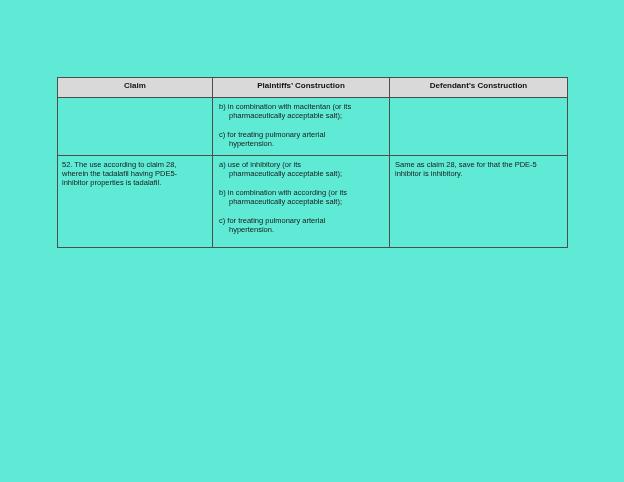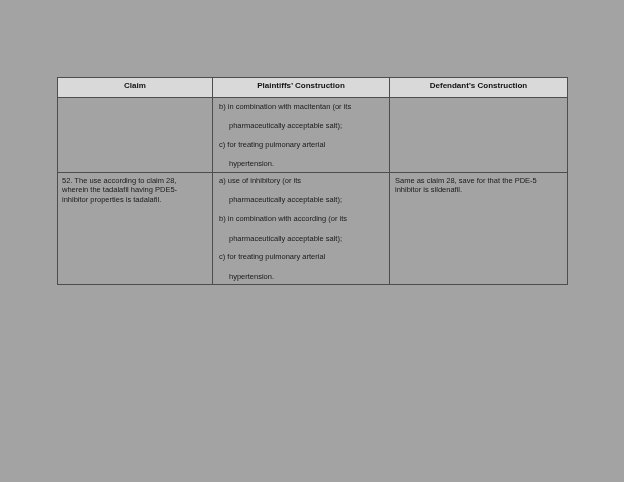--- a/index.html
+++ b/index.html
@@ -7,7 +7,7 @@
     position: relative;
     width: 624px;
     height: 482px;
-    background: #a3a3a3;
+    background: #5eead4;
     font-family: "Liberation Sans", sans-serif;
     color: #1a1a1a;
     overflow: hidden;

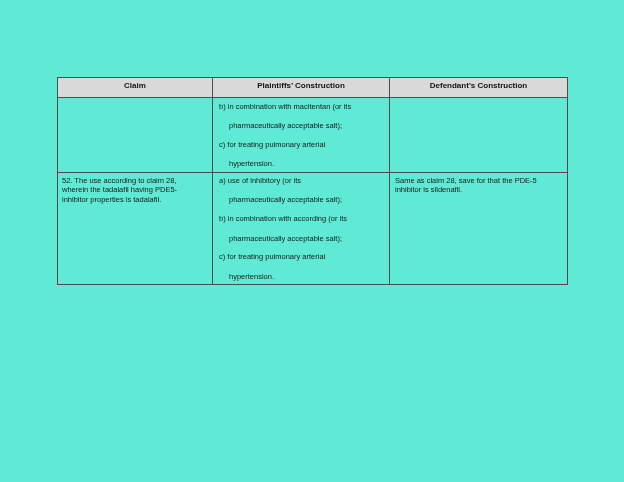--- a/index.html
+++ b/index.html
@@ -43,7 +43,7 @@
   td.col-plaintiff { padding: 3.5px 3px 3px 6px; }
   td.col-defendant { padding: 3.5px 3px 3px 5px; }
   .ln { white-space: nowrap; }
-  .ln.cont { margin-left: 10px; margin-top: 10px; }
+  .ln.cont { margin-left: 10px; }
   .para + .para { margin-top: 9.4px; }
   .page-number {
     position: absolute;

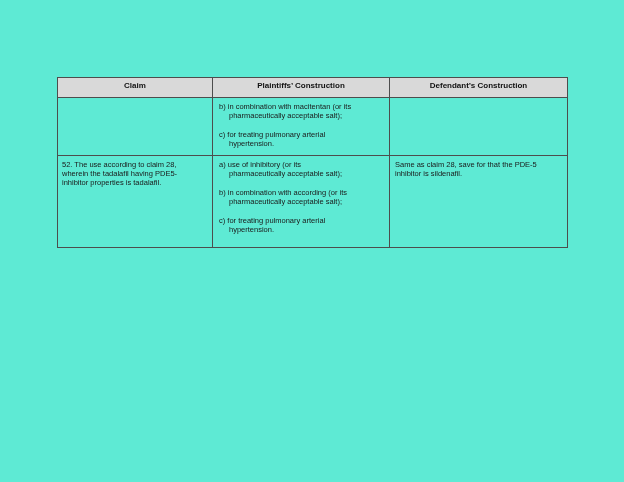--- a/index.html
+++ b/index.html
@@ -113,7 +113,7 @@
         <td class="col-defendant">
           <div class="para">
             <div class="ln">Same as claim 28, save for that the PDE-5</div>
-            <div class="ln">inhibitor is sildenafil.</div>
+            <div class="ln">inhibitor is inhibitory.</div>
           </div>
         </td>
       </tr>

